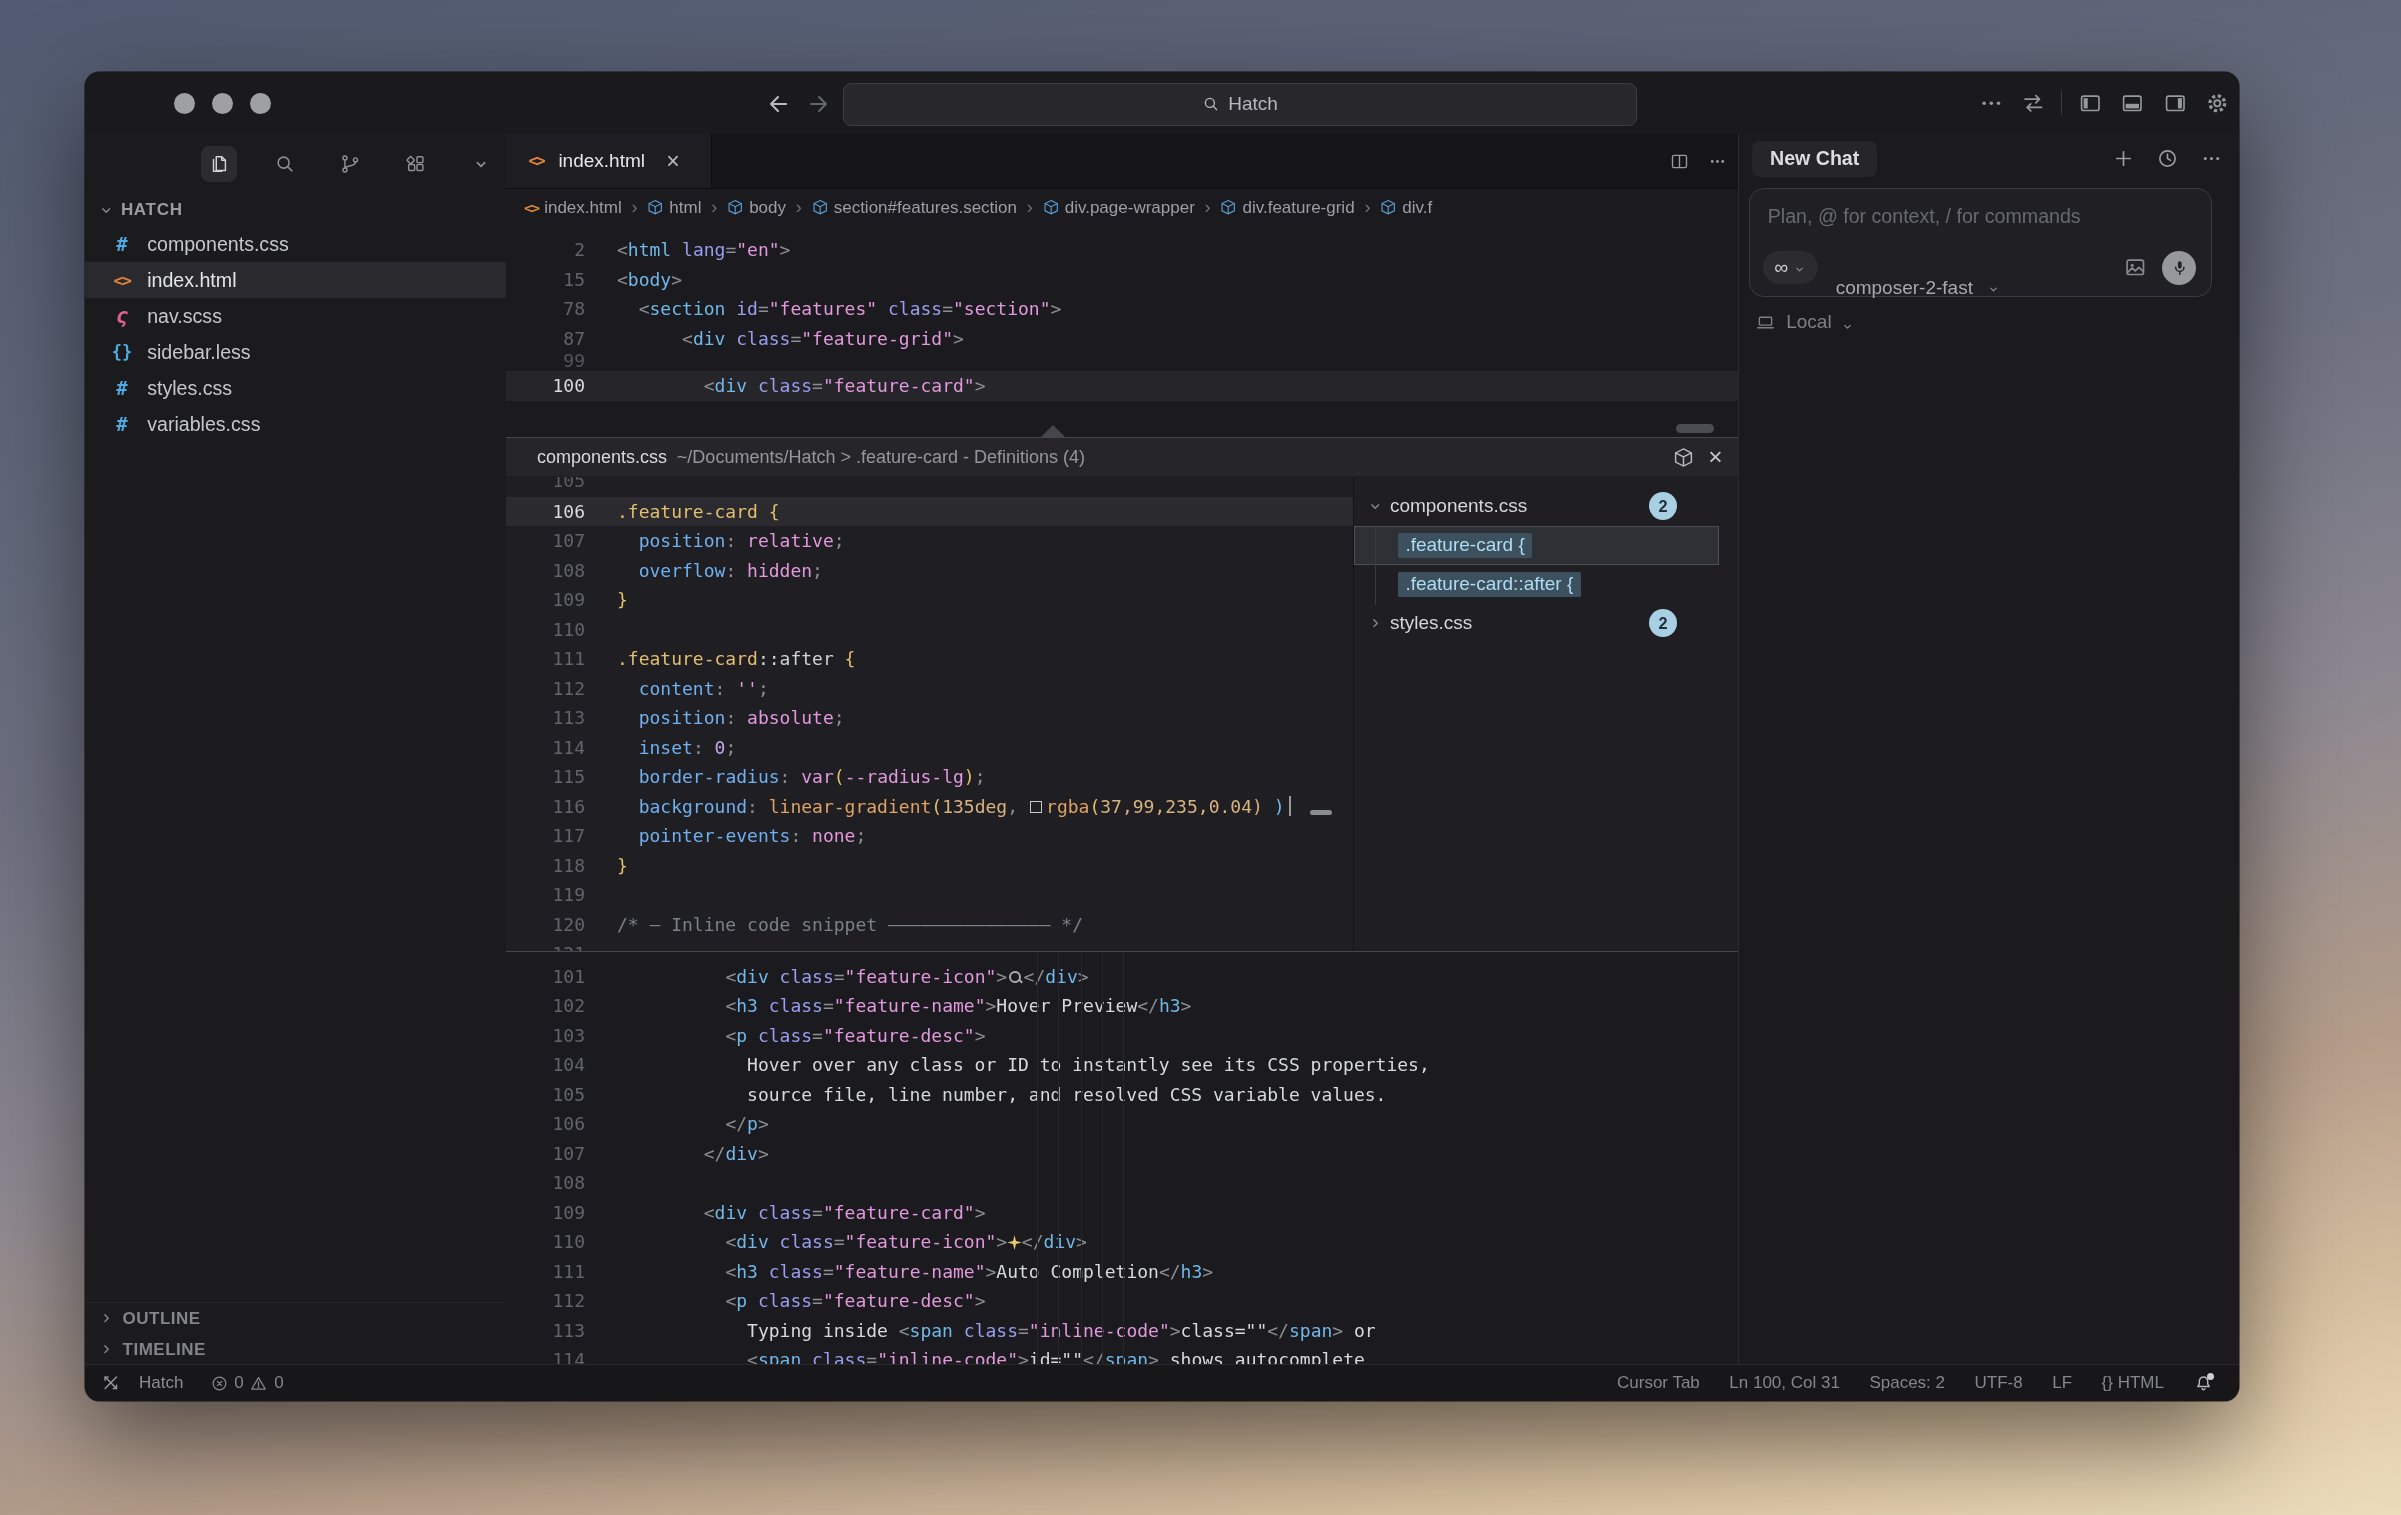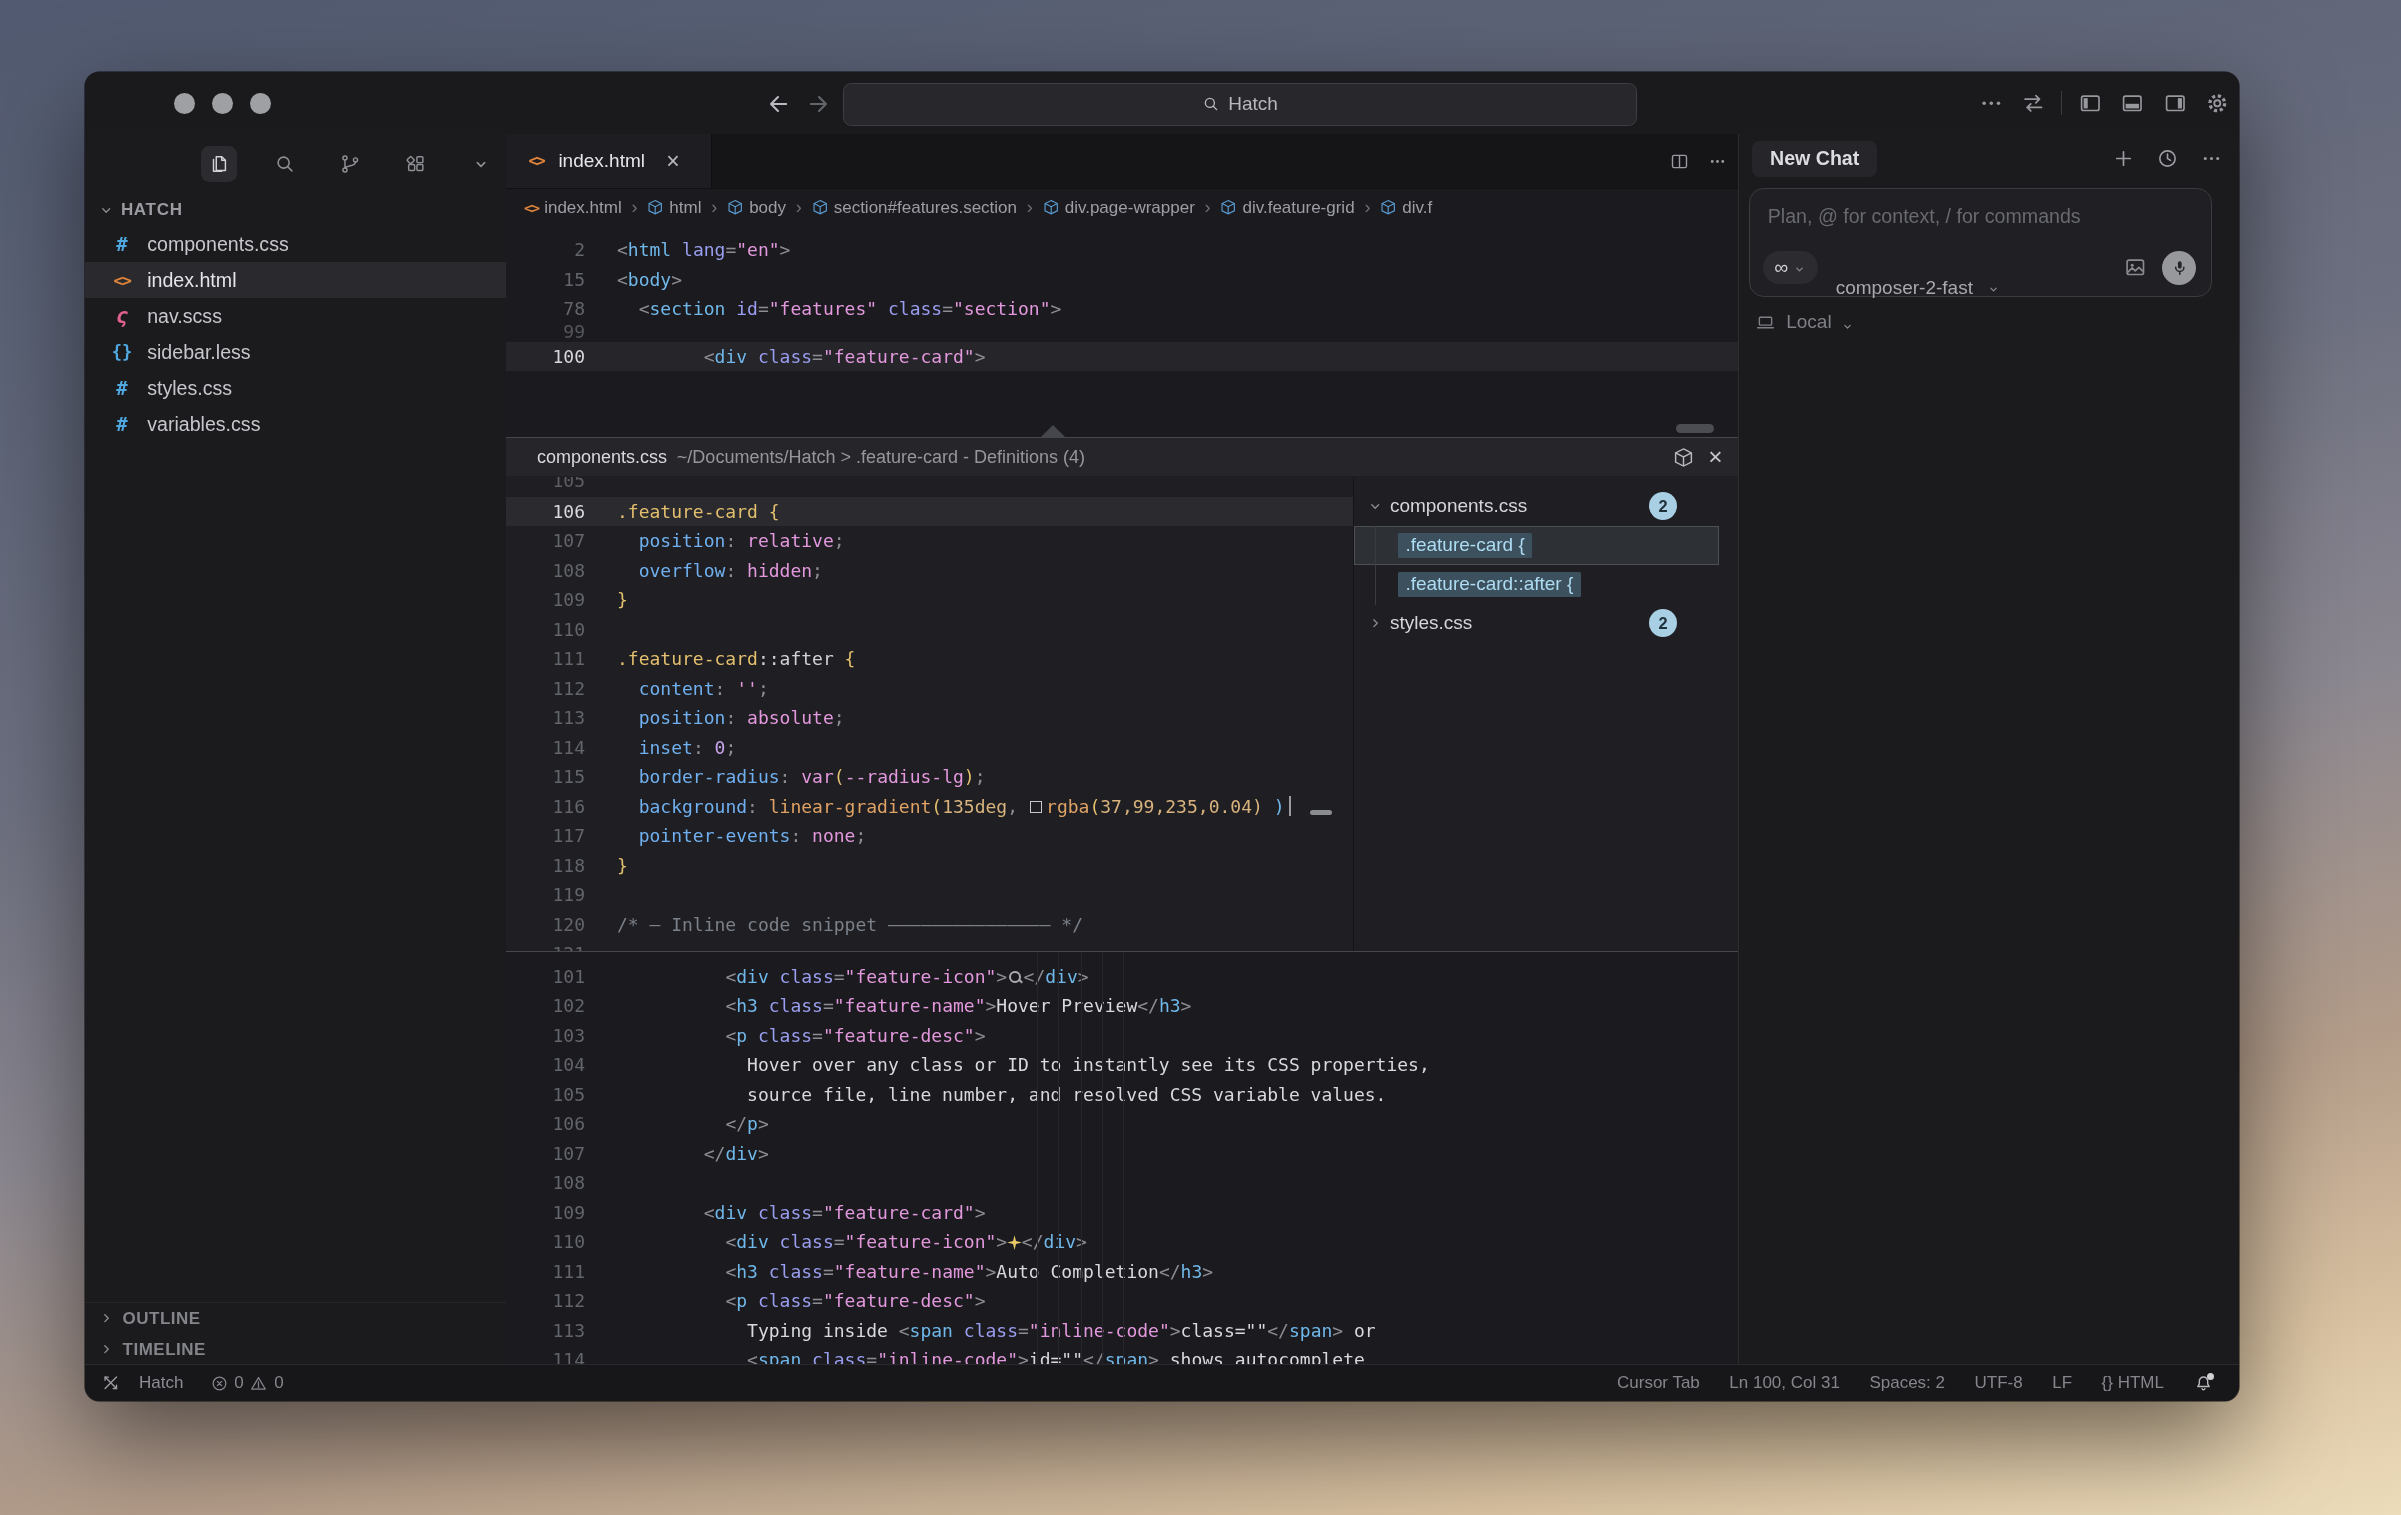--- a/index.html
+++ b/index.html
@@ -401,6 +401,10 @@
           <span class="ln">78</span>
           <span class="cd"><span class="tk-txt">  </span><span class="tk-p">&lt;</span><span class="tk-tag">section</span><span class="tk-txt"> </span><span class="tk-attr">id</span><span class="tk-p">=</span><span class="tk-val">"features"</span><span class="tk-txt"> </span><span class="tk-attr">class</span><span class="tk-p">=</span><span class="tk-val">"section"</span><span class="tk-p">&gt;</span></span>
         </div>
+        <div class="cl">
+          <span class="ln">87</span>
+          <span class="cd"><span class="tk-txt">      </span><span class="tk-p">&lt;</span><span class="tk-tag">div</span><span class="tk-txt"> </span><span class="tk-attr">class</span><span class="tk-p">=</span><span class="tk-val">"feature-grid"</span><span class="tk-p">&gt;</span></span>
+        </div>
         <div class="cl sq">
           <span class="ln">99</span>
           <span class="cd"></span>

